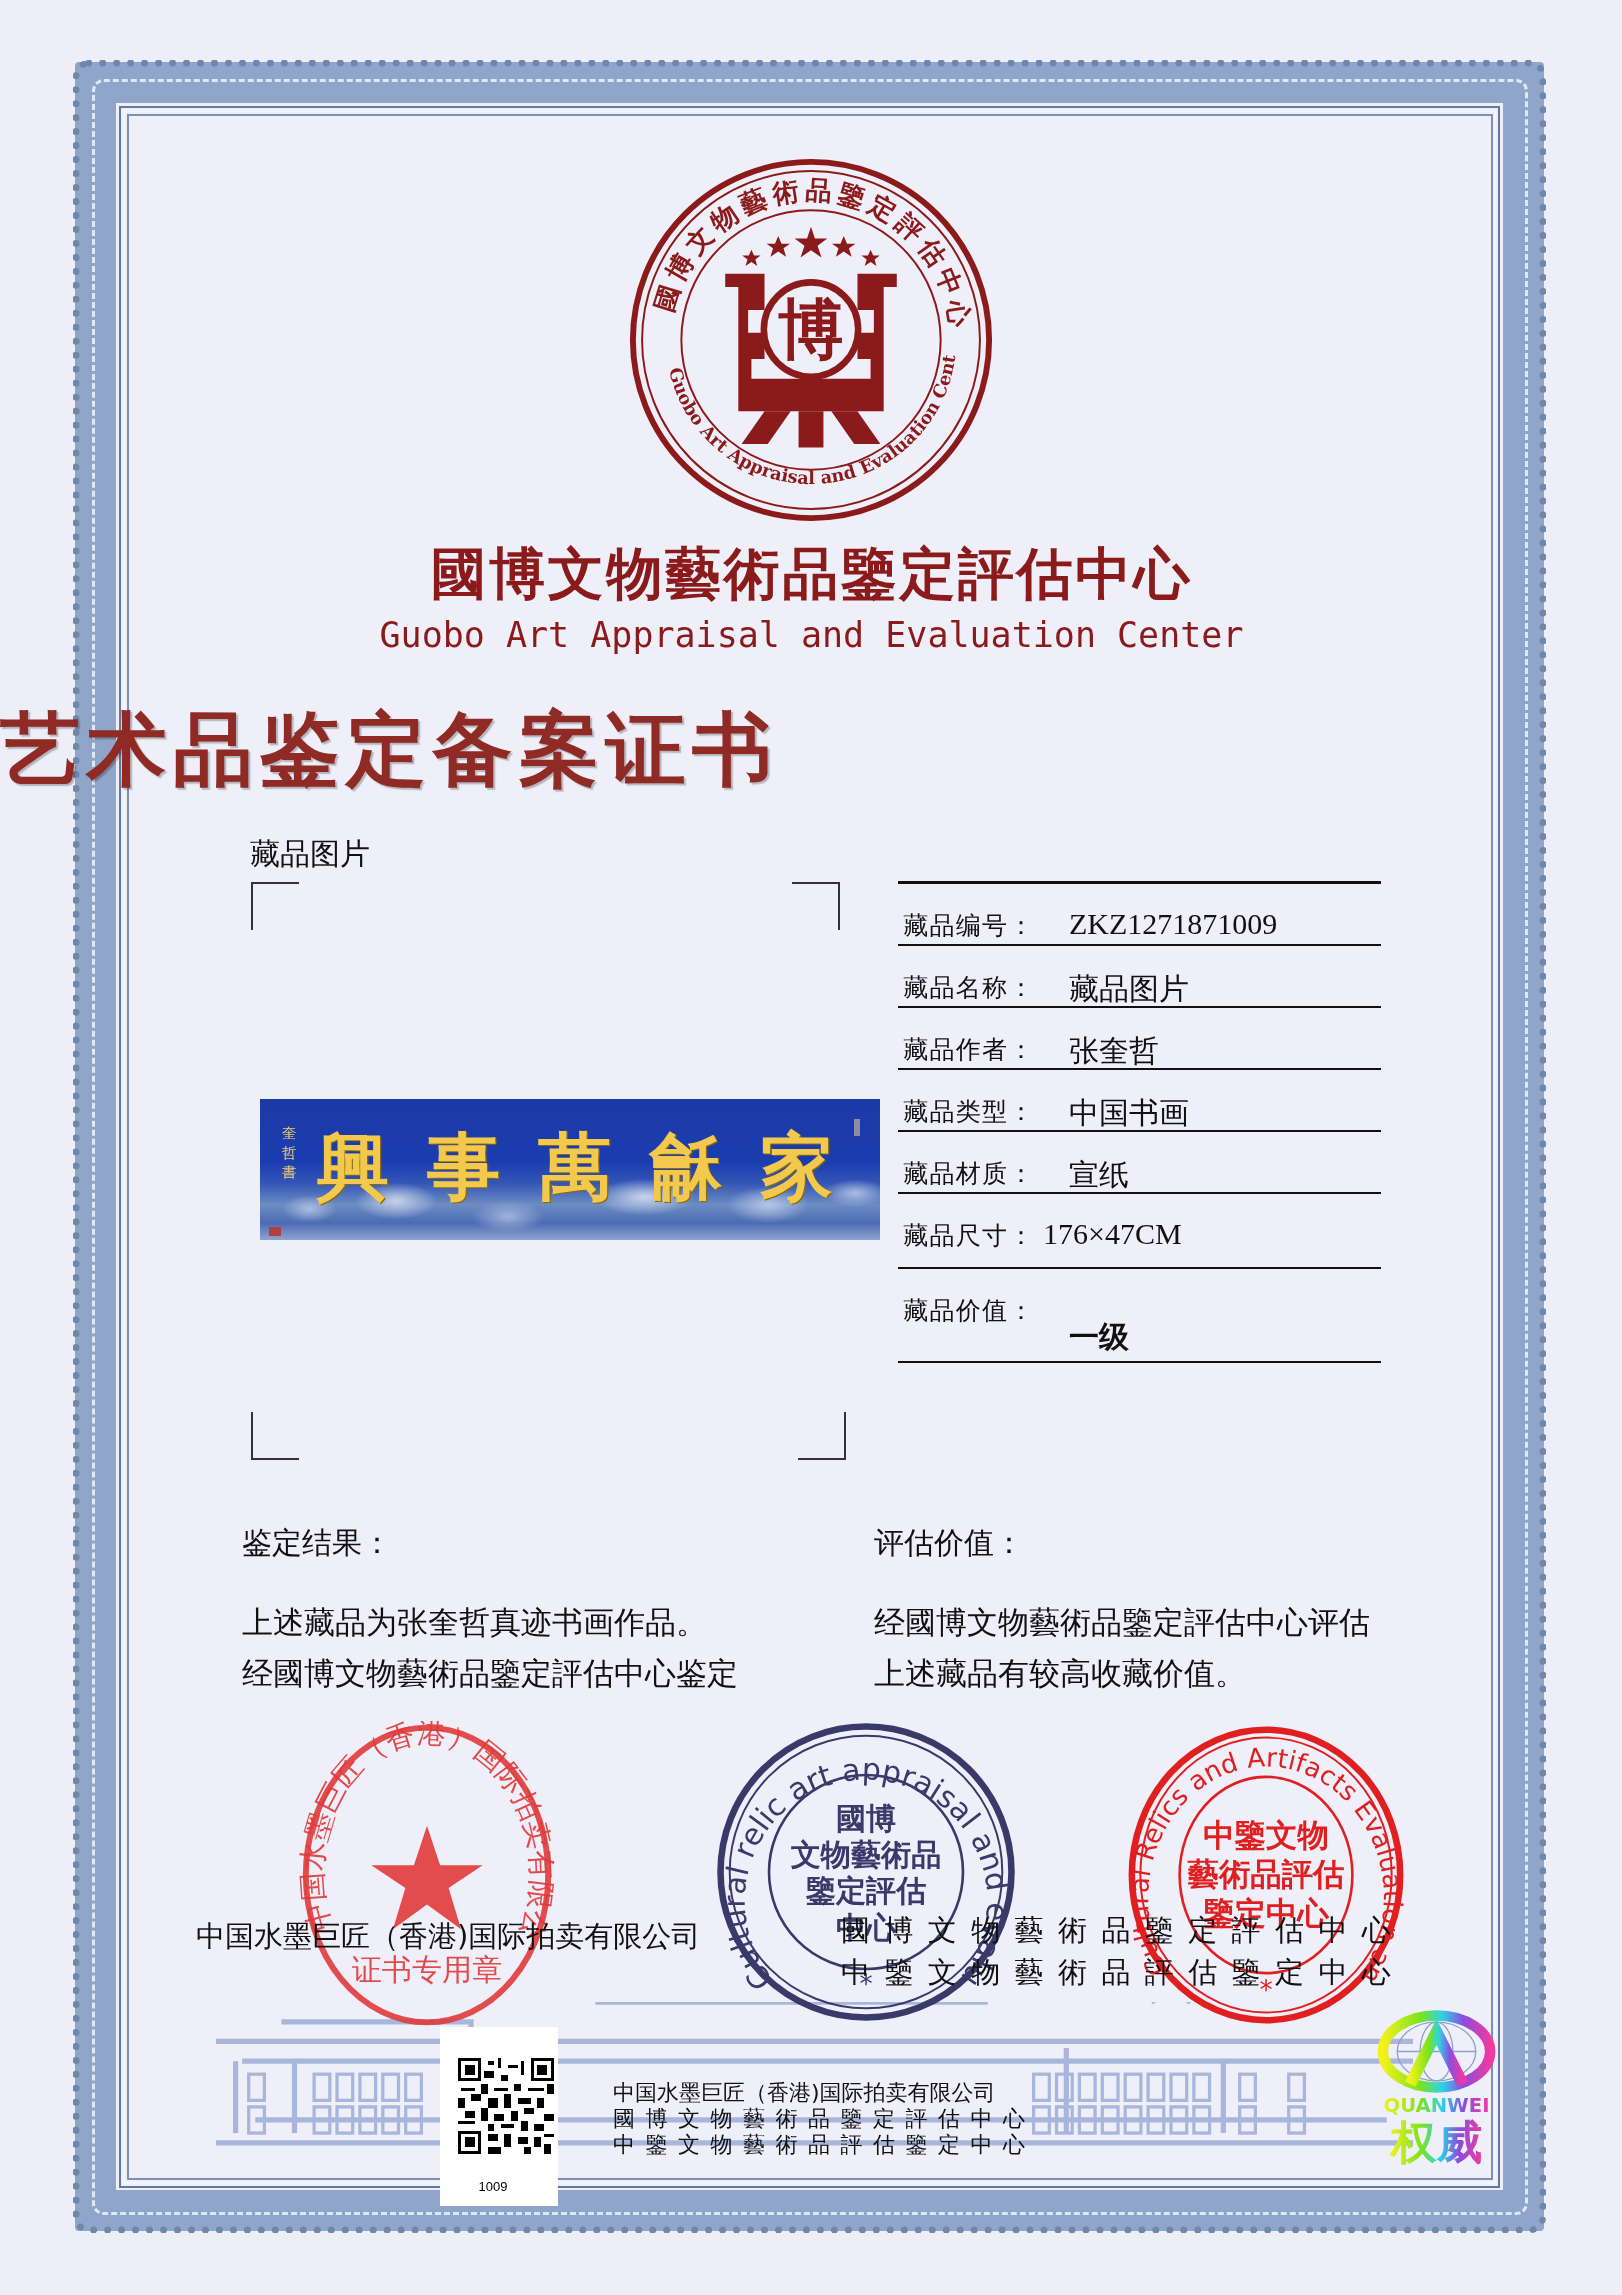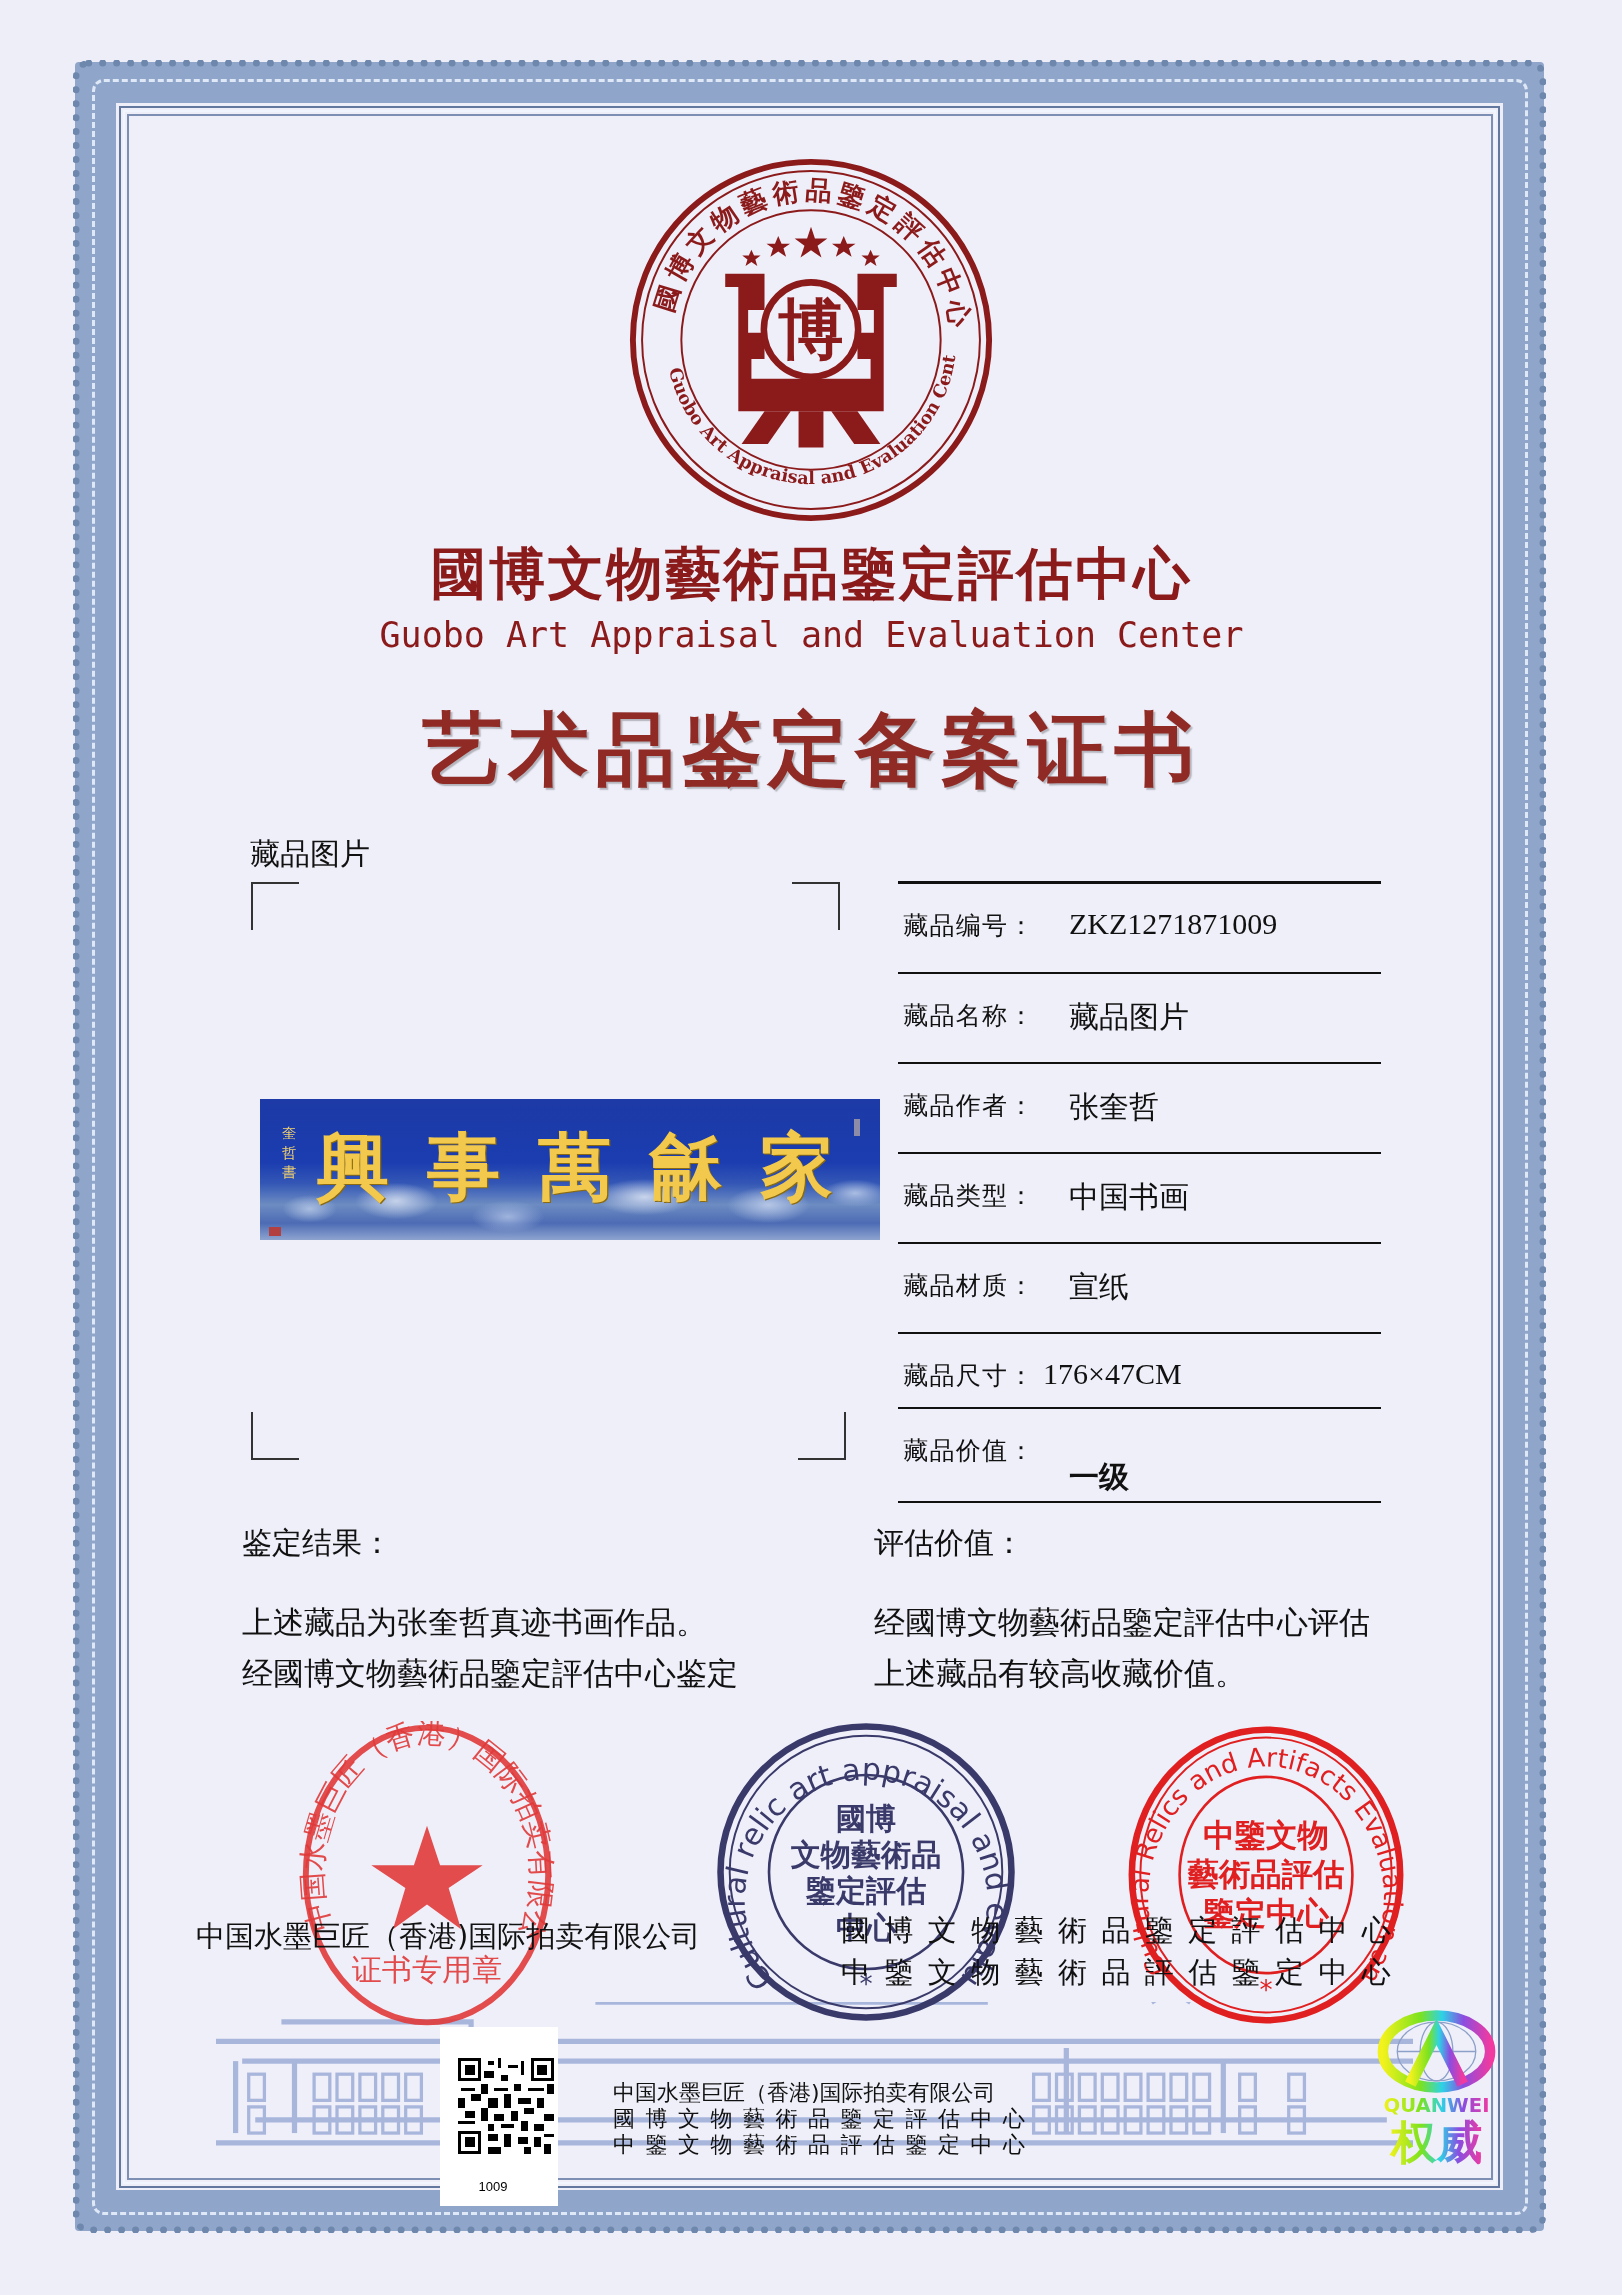--- a/index.html
+++ b/index.html
@@ -26,7 +26,7 @@
        font-weight:bold;font-size:56px;color:#8b1a1a;letter-spacing:2.6px;}
   .org-en{left:0;width:1623px;top:615px;text-align:center;font-family:"DejaVu Sans Mono","Liberation Mono",monospace;
        font-size:35px;color:#8b1a1a;letter-spacing:0px;}
-  .cert-title{left:0;width:1623px;top:697px;text-align:center;font-family:"DejaVu Serif","Liberation Serif",serif;
+  .cert-title{left:0;width:1623px;top:697px;text-align:left;font-family:"DejaVu Serif","Liberation Serif",serif;
        font-weight:bold;font-size:80px;color:#8f2a24;letter-spacing:6.5px;text-shadow:2px 2px 1.3px rgba(0,0,0,0.25);}
 
   

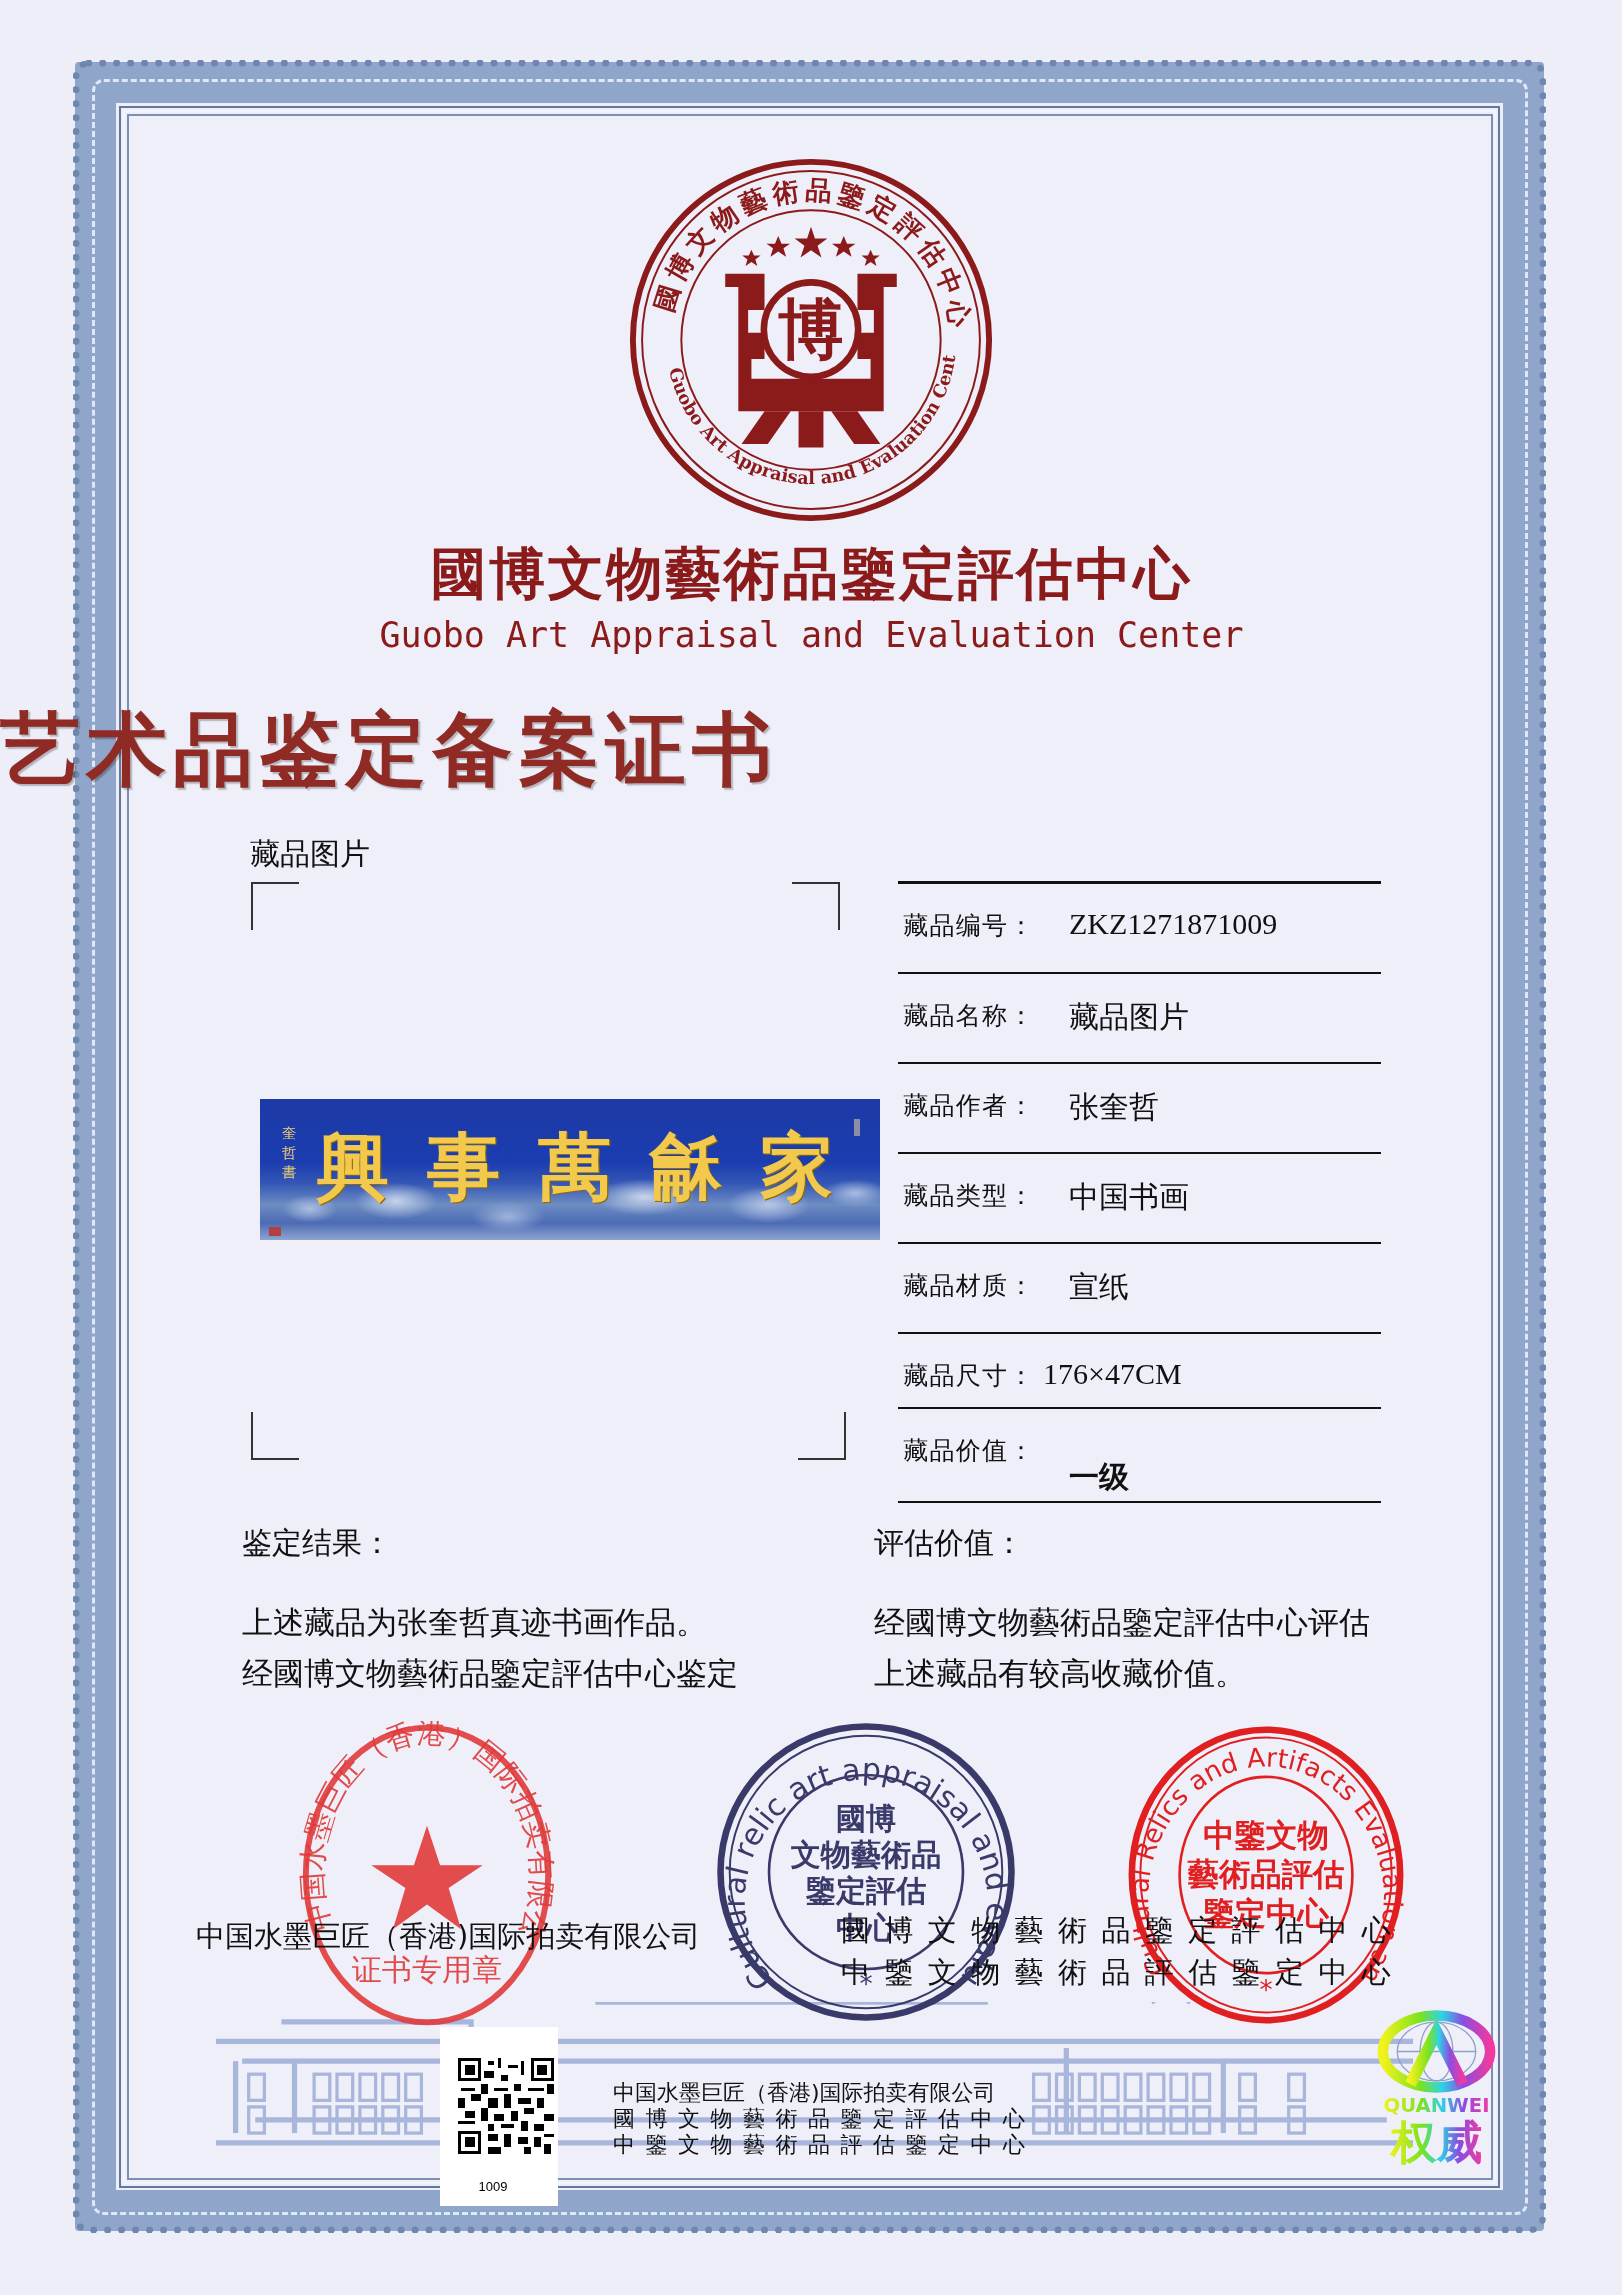--- a/index.html
+++ b/index.html
@@ -56,7 +56,7 @@
   
   .info{left:898px;top:881px;width:483px;}
   .info .top-rule{height:2.6px;background:#111;margin-left:0;}
-  .info .row{position:relative;height:90px;border-bottom:2.6px solid #111;box-sizing:border-box;}
+  .info .row{position:relative;height:62px;border-bottom:2.6px solid #111;box-sizing:border-box;}
   .info .row .lbl{position:absolute;left:5.2px;top:25px;font-size:25px;color:#111;letter-spacing:1.3px;}
   .info .row .val{position:absolute;left:171px;top:23.6px;font-size:30px;color:#111;}
   .info .row .val.bold{font-weight:bold;margin-top:25px;}

